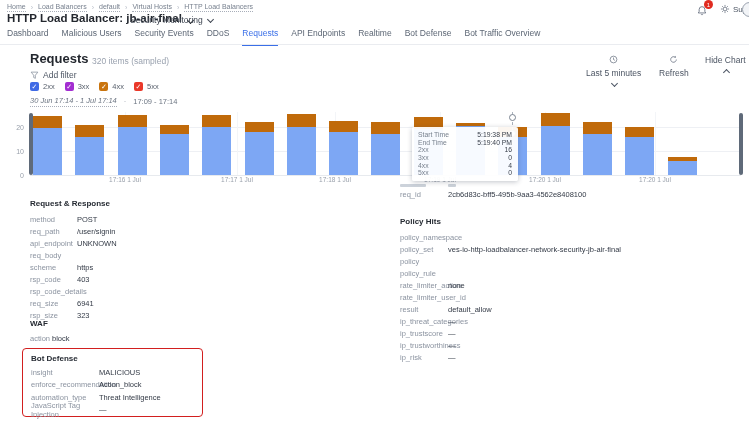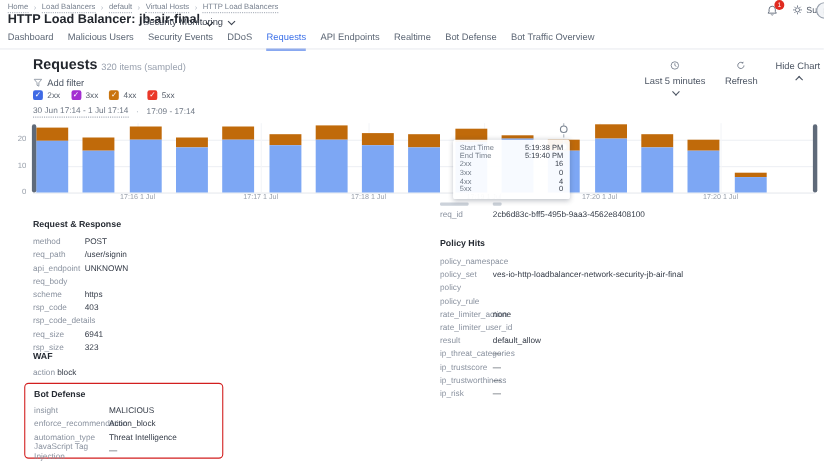--- a/index.html
+++ b/index.html
@@ -43,7 +43,7 @@
        color:#fff;font-size:7px;line-height:1;}
   .date-row{position:absolute;left:30px;top:96px;display:flex;gap:7px;align-items:center;
             font-size:7.5px;color:#6d7683;}
-  .date-link{border-bottom:1px dotted #a8aeb9;cursor:pointer;padding-bottom:1px;}
+  .date-link{border-bottom:1px dotted #a8aeb9;cursor:pointer;padding-bottom:1px;font-style:italic;}
   .dot-sep{color:#aab1bb;}
   
   .chart{position:absolute;left:0;top:110px;width:749px;height:78px;}

